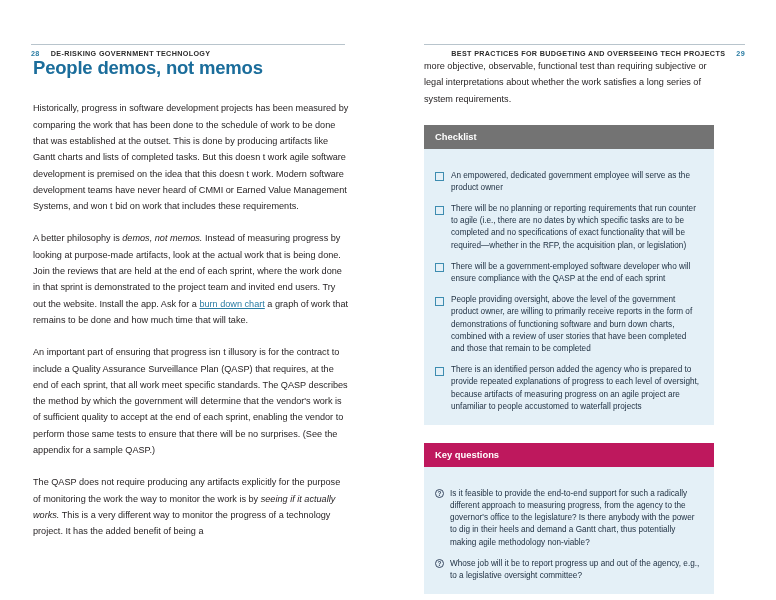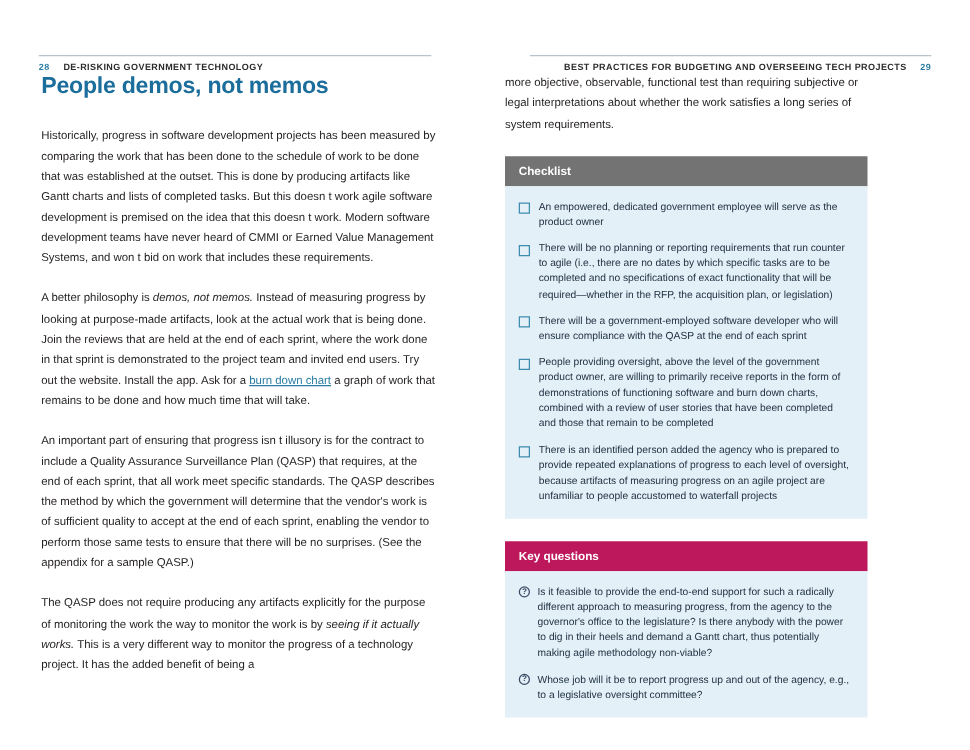--- a/index.html
+++ b/index.html
@@ -63,7 +63,7 @@
     width: 316px;
   }
   .col-left  { left: 33px; }
-  .col-right { left: 404px; width: 290px; }
+  .col-right { left: 424px; width: 290px; }
 
   h1.title {
     margin: 0 0 22px 0;

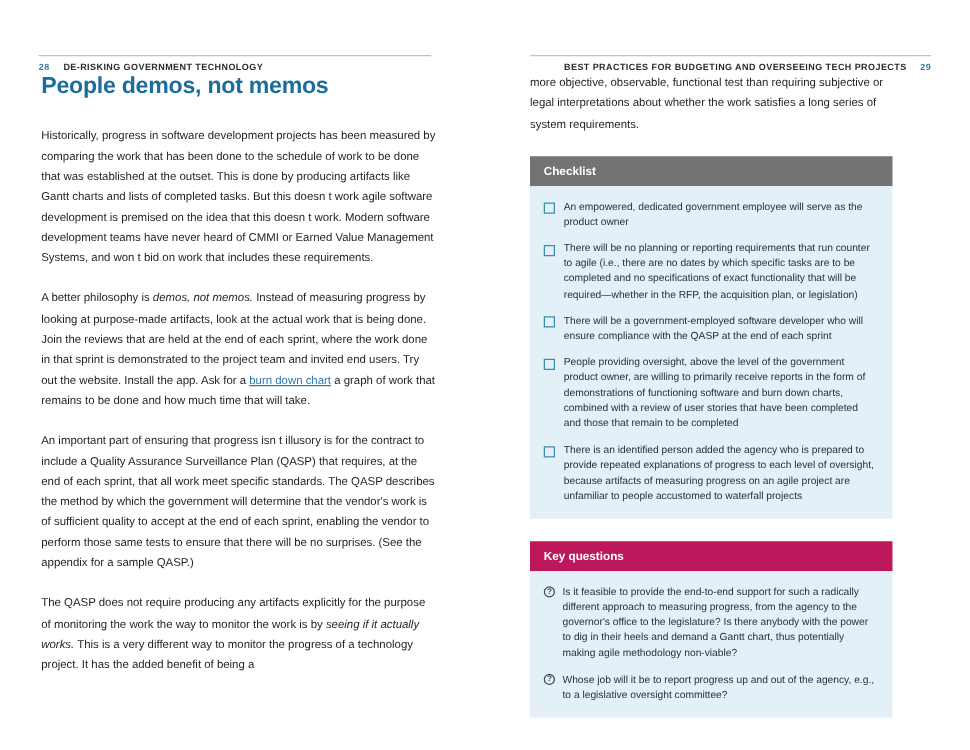--- a/index.html
+++ b/index.html
@@ -101,7 +101,7 @@
   .panel-head.keyquestions{ background: #be185d; }
   .panel-body {
     background: #e4f0f7;
-    padding: 11px 13px 12px 11px;
+    padding: 21px 13px 12px 11px;
   }
 
   .check-item, .q-item {

